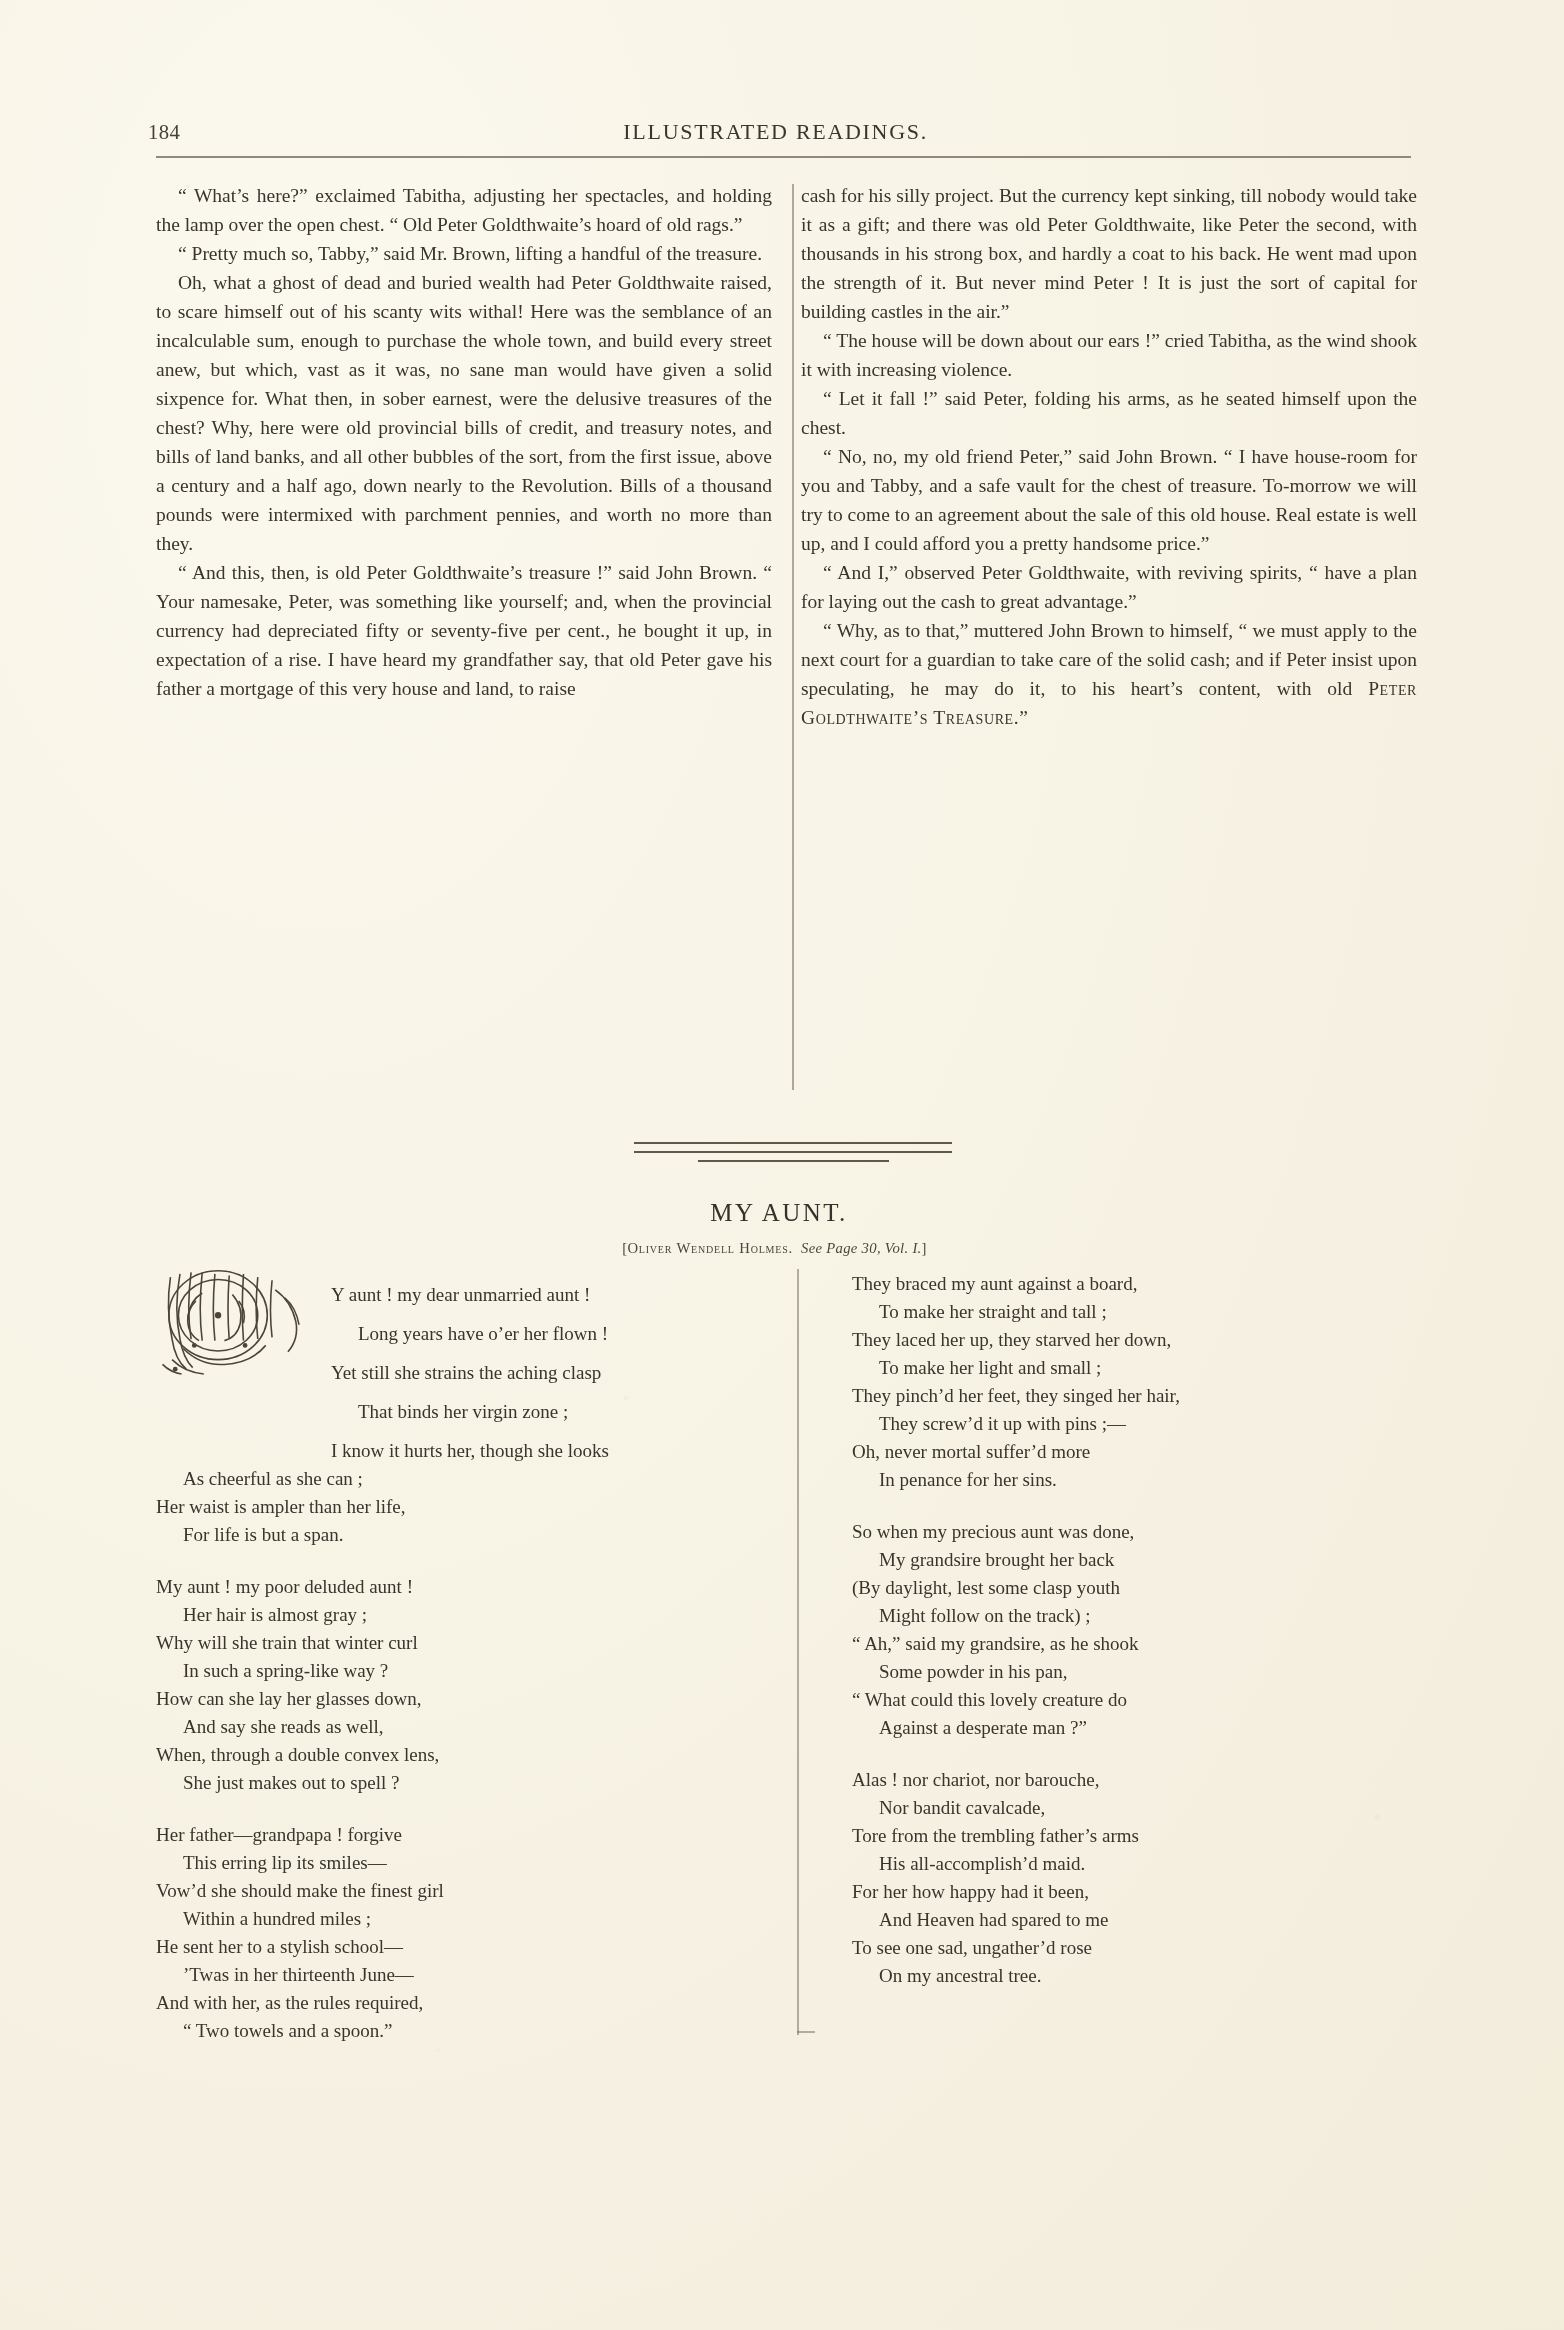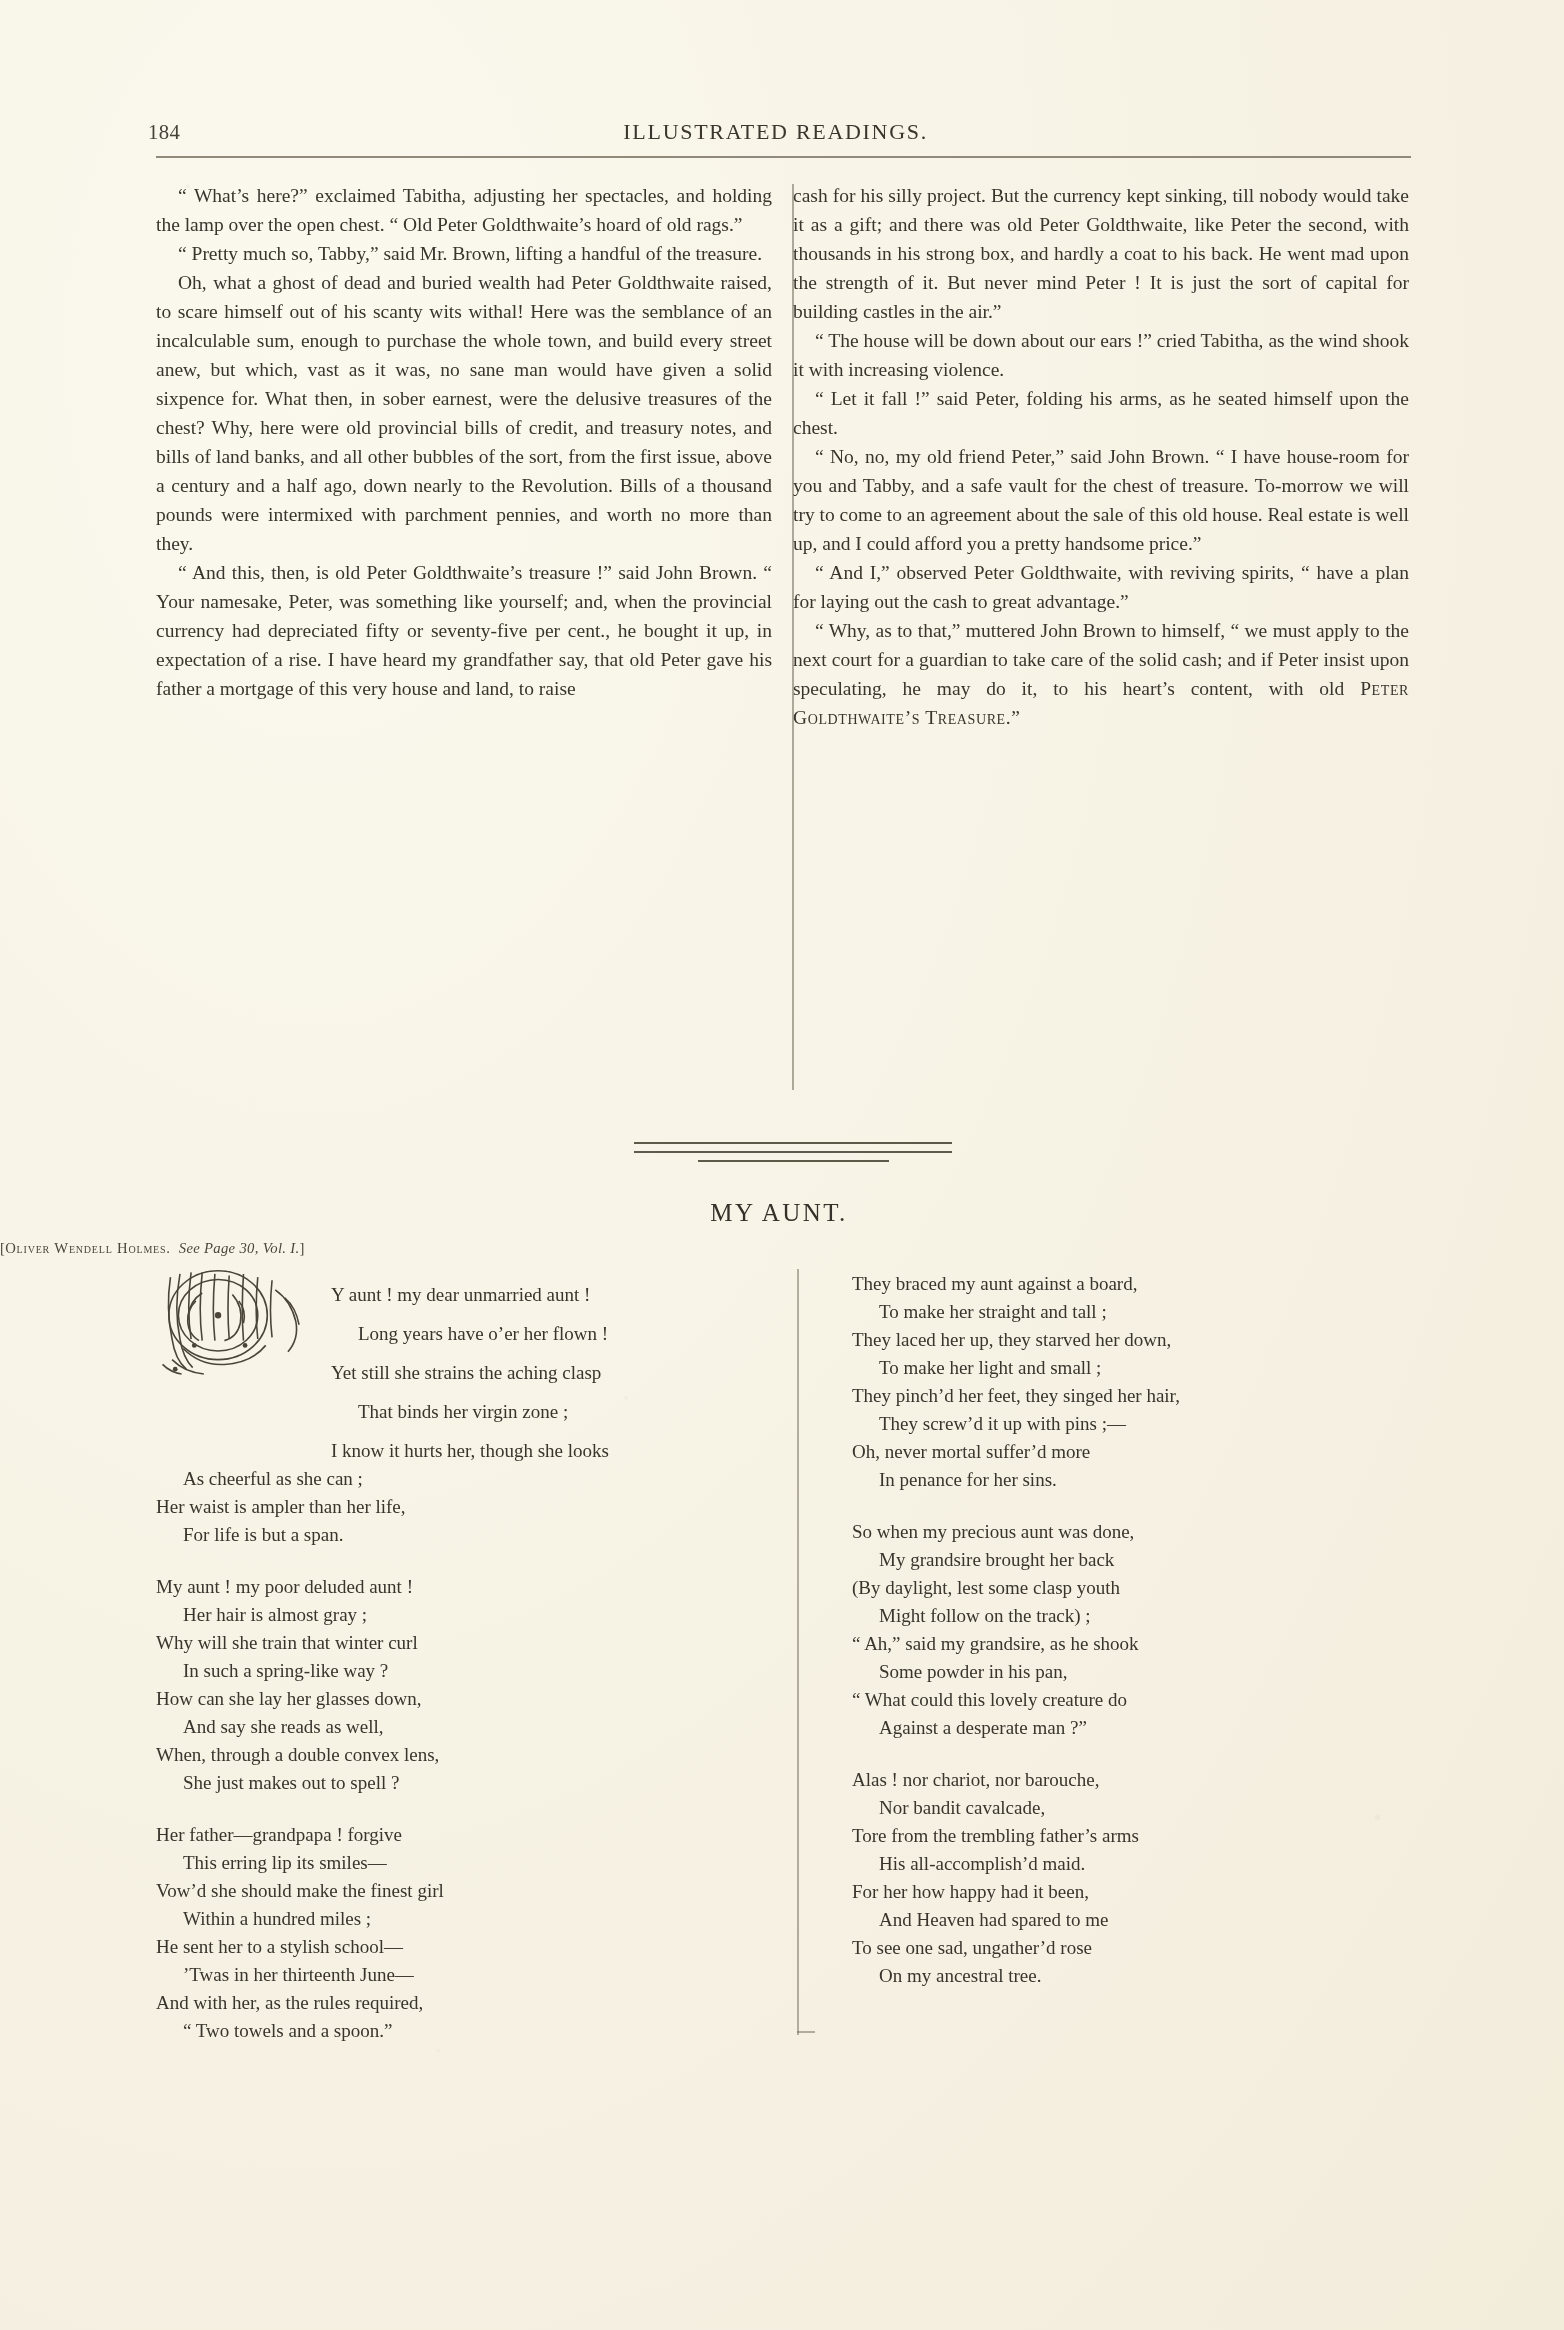--- a/index.html
+++ b/index.html
@@ -72,7 +72,7 @@
     top: 181px;
     width: 1261px;
     display: flex;
-    gap: 21px;
+    gap: 29px;
   }
   .prose-col {
     width: 616px;

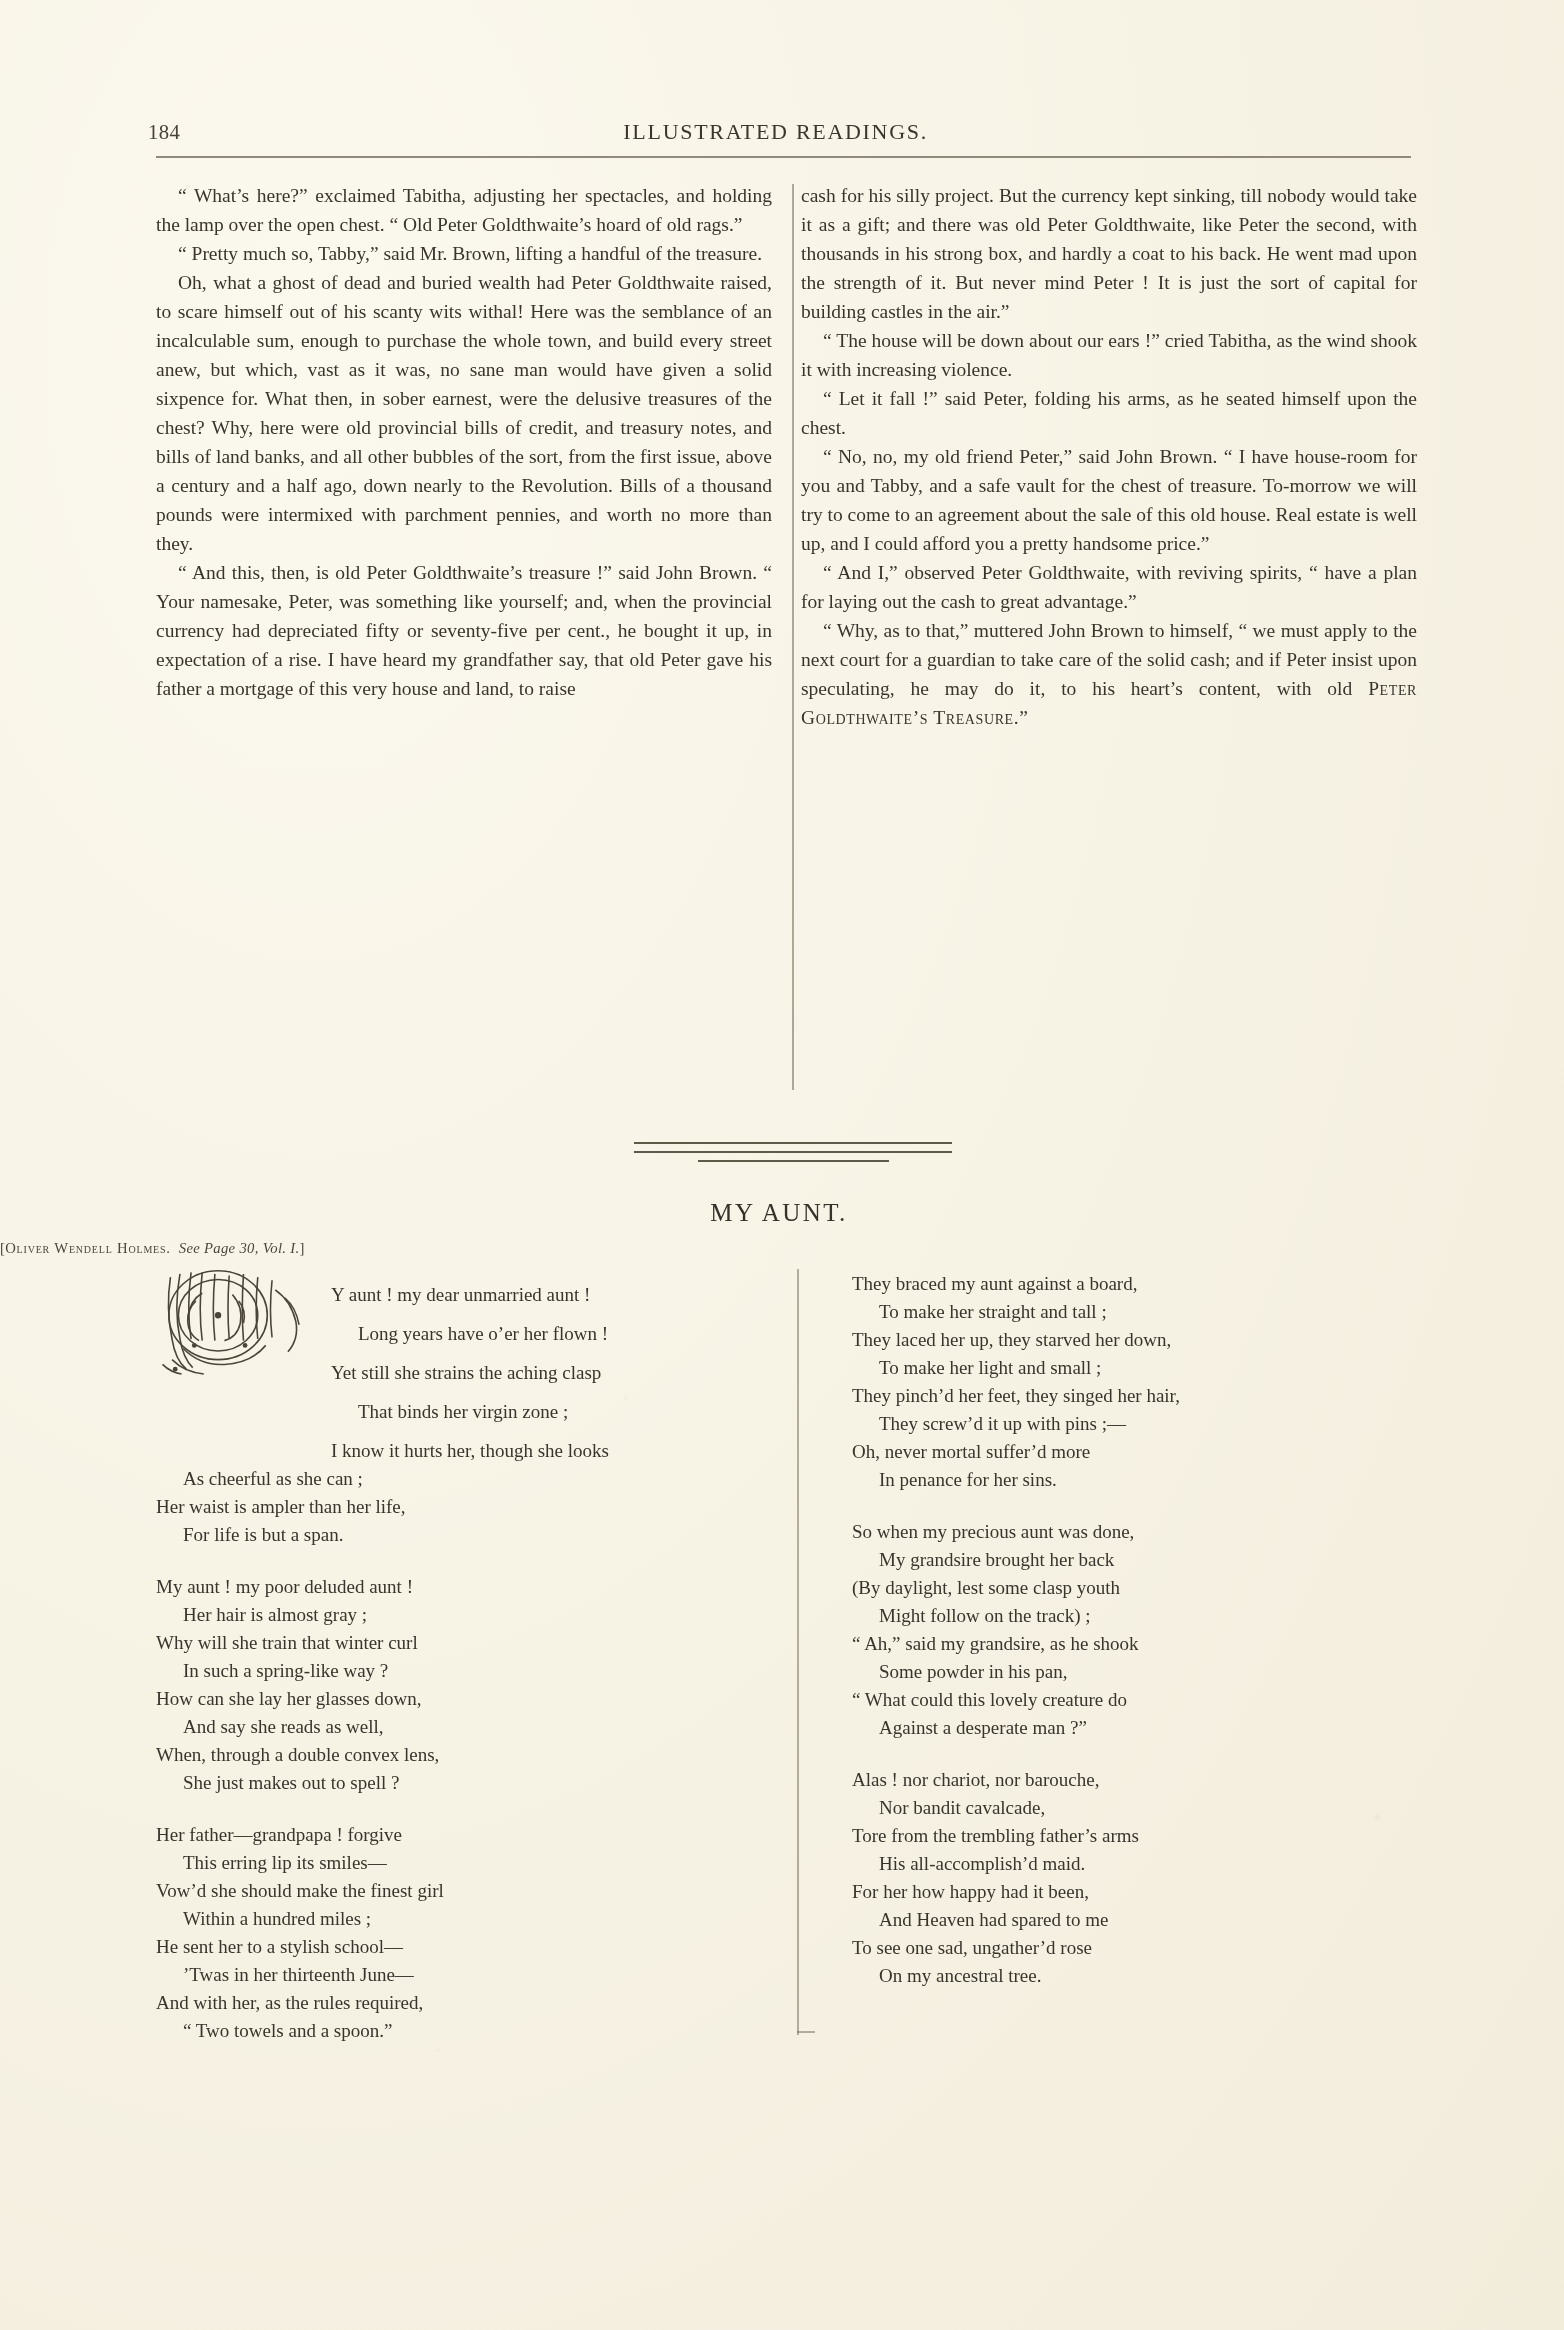--- a/index.html
+++ b/index.html
@@ -130,8 +130,9 @@
   .poem-credit {
     position: absolute;
     top: 1240px;
-    left: 0;
+    left: 9px;
     width: 1531px;
+    text-align: center;
     font-size: 14.7px;
     color: #4a463d;
     letter-spacing: 0.3px;

